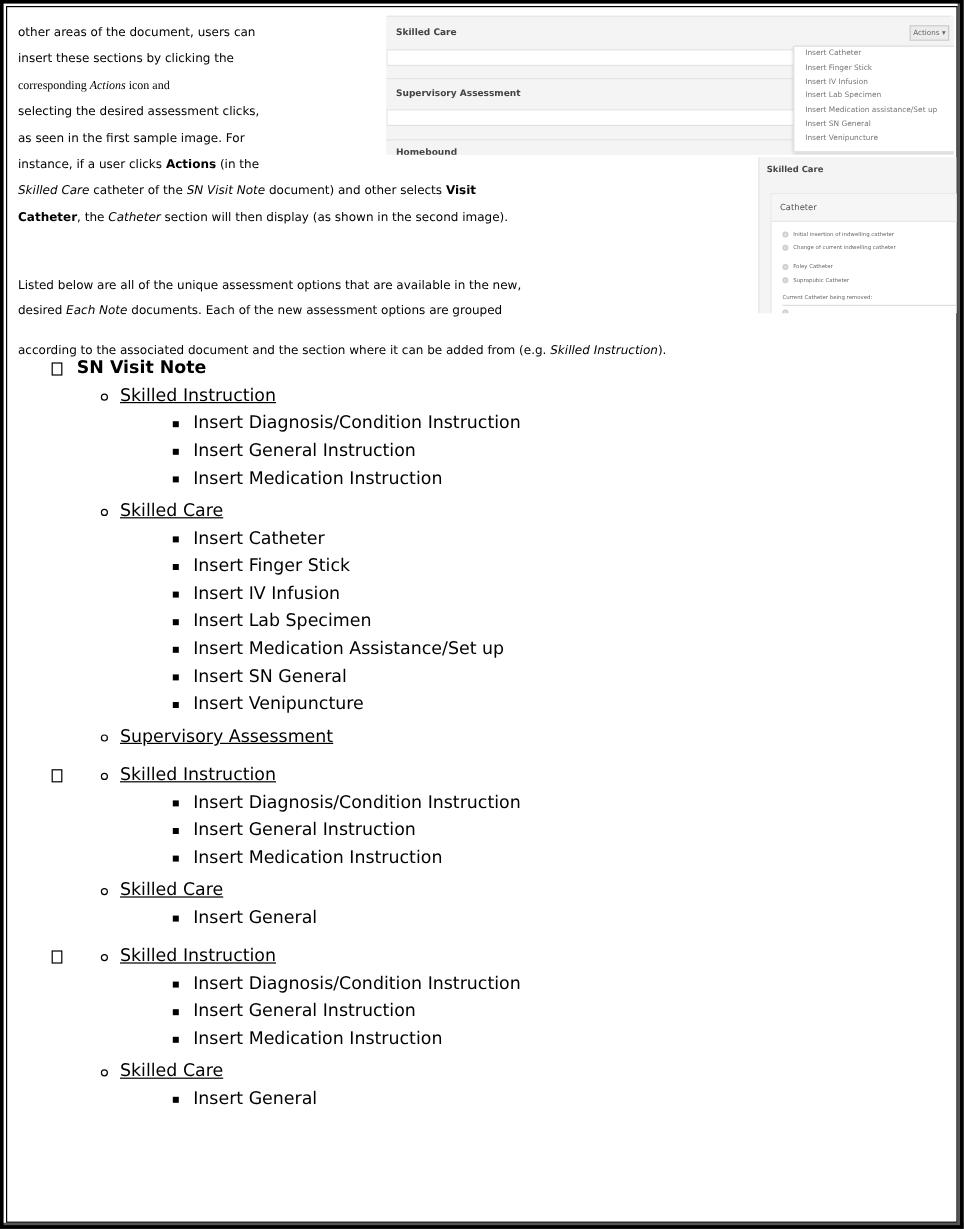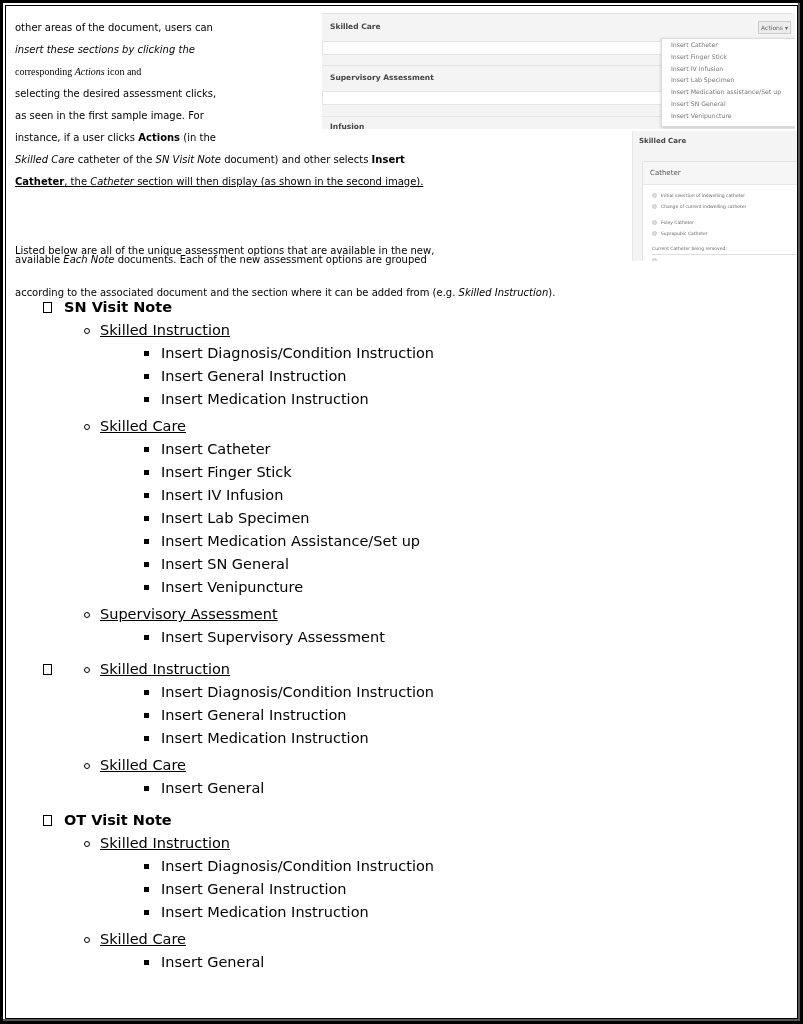--- a/index.html
+++ b/index.html
@@ -53,7 +53,7 @@
 <div class="frame-inner"></div>
 
 <div class="txt" style="left:15px;top:17px;"><span>other areas of the document, users can</span></div>
-<div class="txt" style="left:15px;top:39px;font-style:italic;"><span>insert these sections by clicking the</span></div>
+<div class="txt" style="left:15px;top:39px;"><span>insert these sections by clicking the</span></div>
 <div class="txt" style="left:15px;top:61px;font-family:Liberation Serif, serif;"><span>corresponding</span> <i>Actions</i> <span>icon and</span></div>
 <div class="txt" style="left:15px;top:83px;"><span>selecting the desired assessment clicks,</span></div>
 <div class="txt" style="left:15px;top:105px;"><span>as seen in the first sample image. For</span></div>

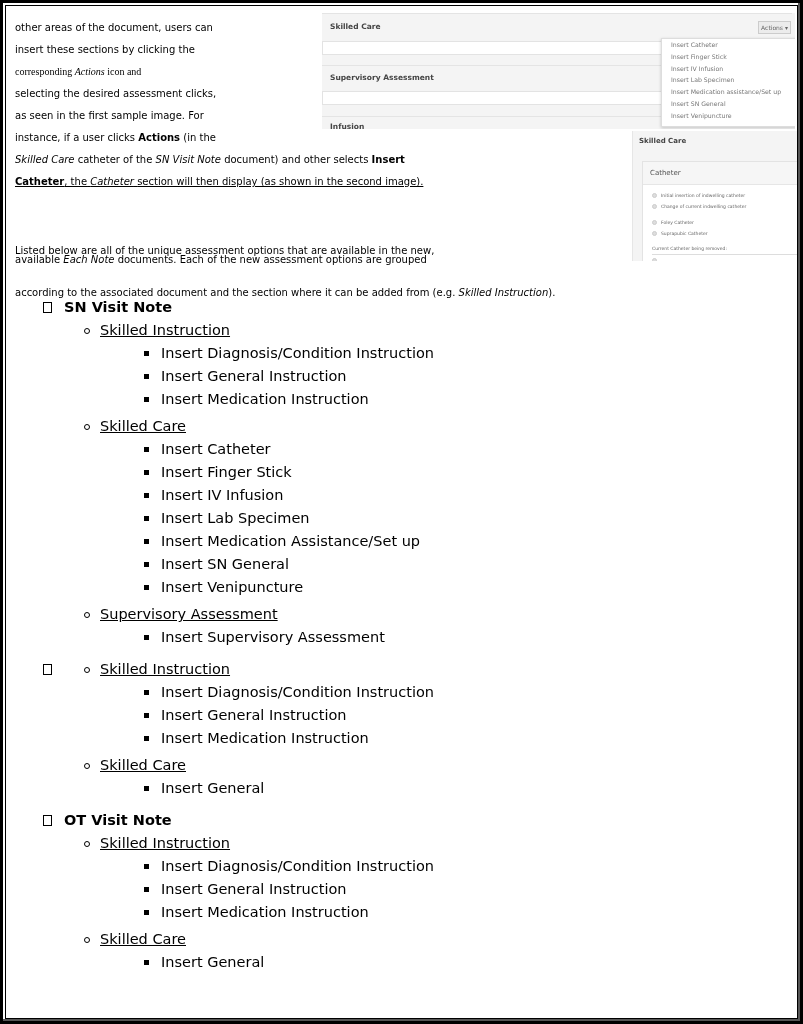--- a/index.html
+++ b/index.html
@@ -76,7 +76,7 @@
   </div>
   <div class="s1-body" style="top:78px;"></div>
   <div class="s1-panel" style="top:103px;height:20px;">
-    <span class="s1-title" style="top:5px;">Infusion</span>
+    <span class="s1-title" style="top:5px;">Homebound</span>
   </div>
   <div class="s1-menu">
     <div class="s1-menu-item">Insert Catheter</div>

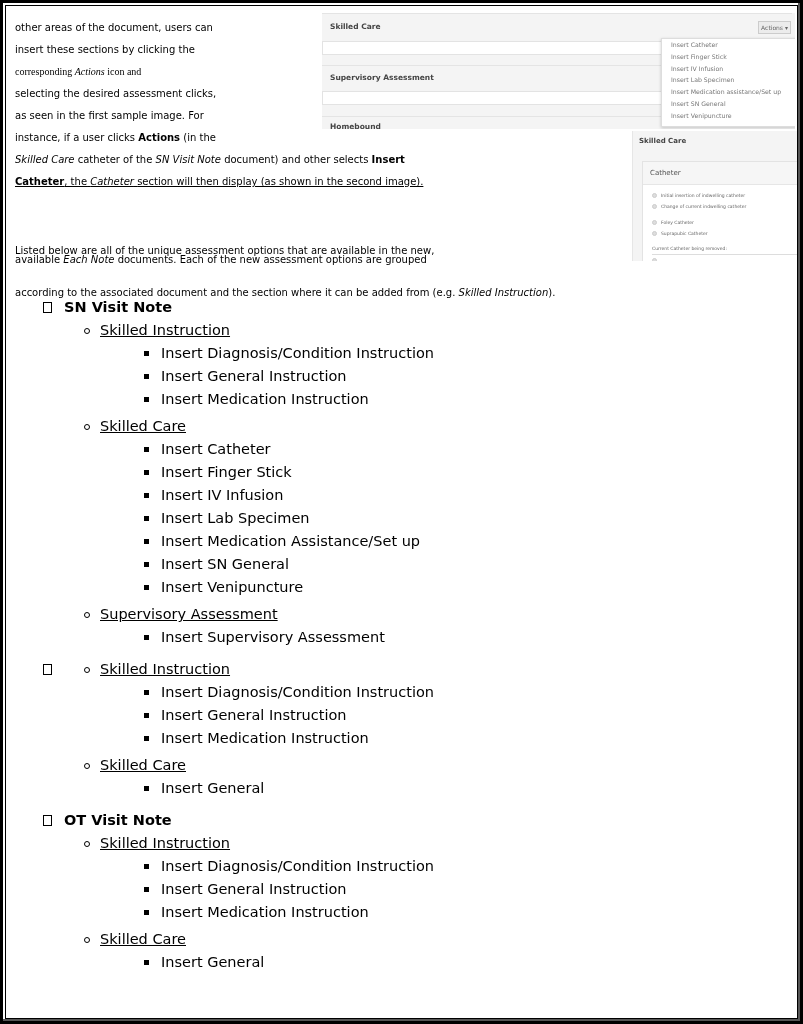--- a/index.html
+++ b/index.html
@@ -58,7 +58,7 @@
 <div class="txt" style="left:15px;top:83px;"><span>selecting the desired assessment clicks,</span></div>
 <div class="txt" style="left:15px;top:105px;"><span>as seen in the first sample image. For</span></div>
 <div class="txt" style="left:15px;top:127px;"><span>instance, if a user clicks</span> <b>Actions</b> <span>(in the</span></div>
-<div class="txt" style="left:15px;top:149px;"><i>Skilled Care</i> <span>catheter of the</span> <i>SN Visit Note</i> <span>document) and other selects</span> <b>Insert</b></div>
+<div class="txt" style="left:15px;top:149px;"><i>Skilled Care</i> <span>catheter of the</span> <i>SN Visit Note</i> <span>document) and other selects</span> <b>Visit</b></div>
 <div class="txt" style="left:15px;top:171px;text-decoration:underline;"><b>Catheter</b><span>, the</span> <i>Catheter</i> <span>section will then display (as shown in the second image).</span></div>
 
 <div class="txt" style="left:15px;top:228px;margin-top:12px;"><span>Listed below are all of the unique assessment options that are available in the new,</span></div>

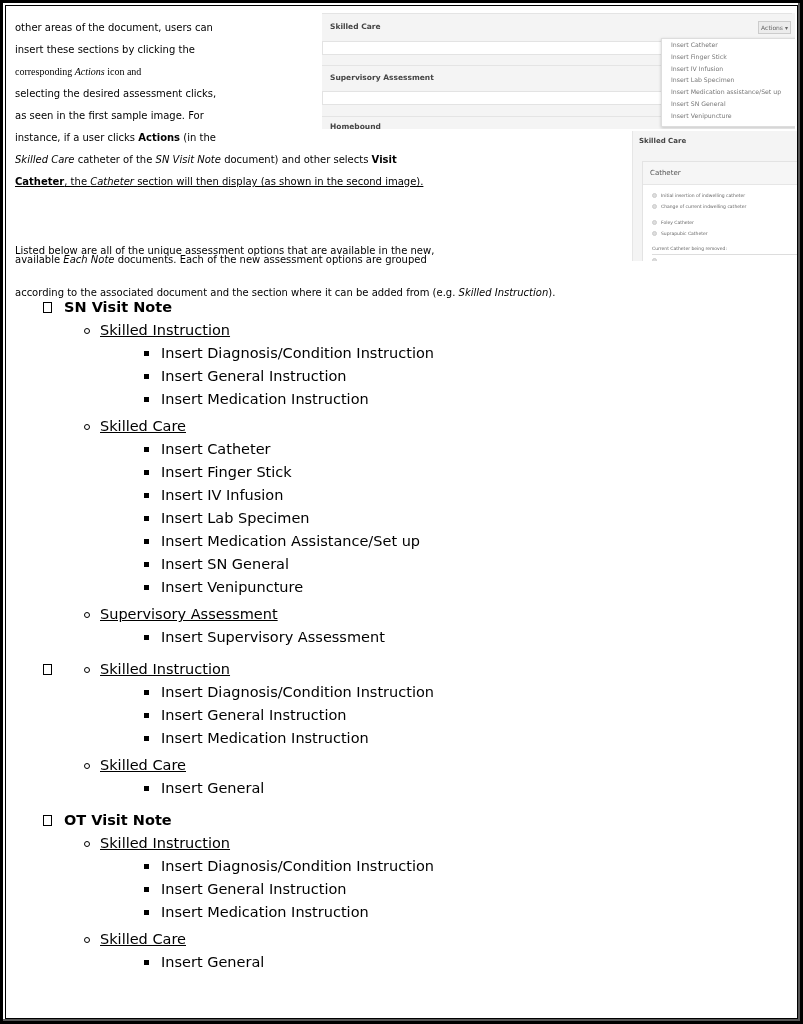--- a/index.html
+++ b/index.html
@@ -59,7 +59,7 @@
 <div class="txt" style="left:15px;top:105px;"><span>as seen in the first sample image. For</span></div>
 <div class="txt" style="left:15px;top:127px;"><span>instance, if a user clicks</span> <b>Actions</b> <span>(in the</span></div>
 <div class="txt" style="left:15px;top:149px;"><i>Skilled Care</i> <span>catheter of the</span> <i>SN Visit Note</i> <span>document) and other selects</span> <b>Visit</b></div>
-<div class="txt" style="left:15px;top:171px;text-decoration:underline;"><b>Catheter</b><span>, the</span> <i>Catheter</i> <span>section will then display (as shown in the second image).</span></div>
+<div class="txt" style="left:15px;top:171px;"><b>Catheter</b><span>, the</span> <i>Catheter</i> <span>section will then display (as shown in the second image).</span></div>
 
 <div class="txt" style="left:15px;top:228px;margin-top:12px;"><span>Listed below are all of the unique assessment options that are available in the new,</span></div>
 <div class="txt" style="left:15px;top:249px;"><span>available</span> <i>Each Note</i> <span>documents. Each of the new assessment options are grouped</span></div>

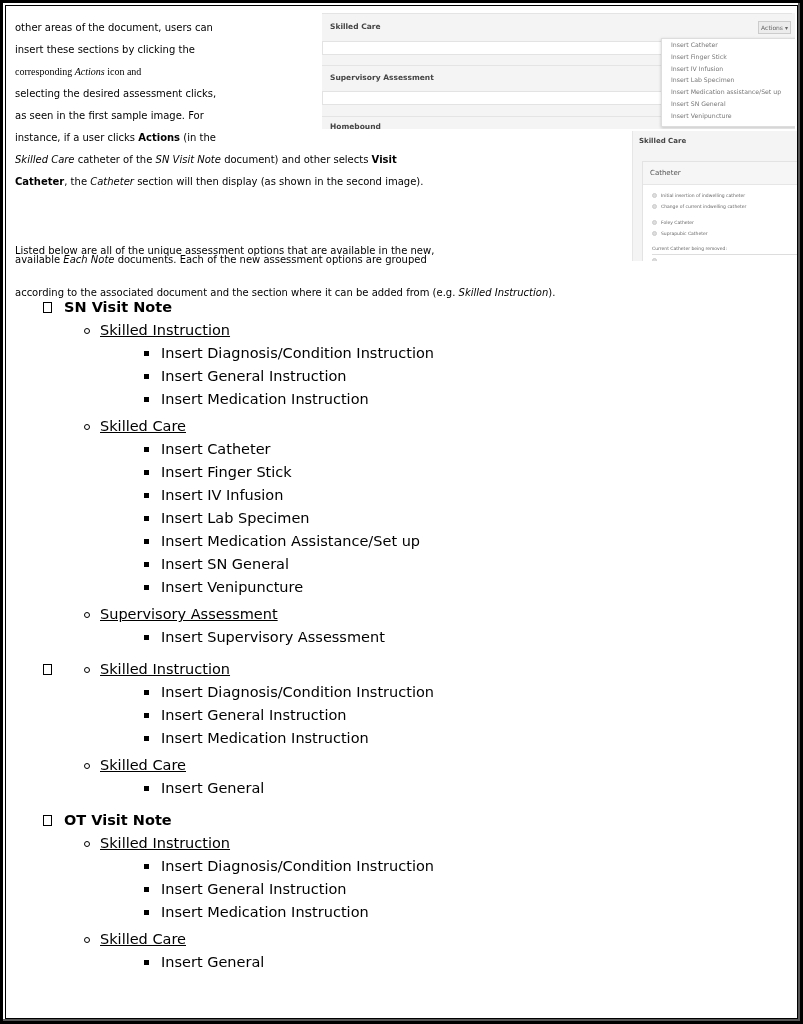--- a/index.html
+++ b/index.html
@@ -61,7 +61,7 @@
 <div class="txt" style="left:15px;top:149px;"><i>Skilled Care</i> <span>catheter of the</span> <i>SN Visit Note</i> <span>document) and other selects</span> <b>Visit</b></div>
 <div class="txt" style="left:15px;top:171px;"><b>Catheter</b><span>, the</span> <i>Catheter</i> <span>section will then display (as shown in the second image).</span></div>
 
-<div class="txt" style="left:15px;top:228px;margin-top:12px;"><span>Listed below are all of the unique assessment options that are available in the new,</span></div>
+<div class="txt" style="left:15px;top:228px;"><span>Listed below are all of the unique assessment options that are available in the new,</span></div>
 <div class="txt" style="left:15px;top:249px;"><span>available</span> <i>Each Note</i> <span>documents. Each of the new assessment options are grouped</span></div>
 <div class="txt" style="left:15px;top:282px;"><span>according to the associated document and the section where it can be added from (e.g.</span> <i>Skilled Instruction</i><span>).</span></div>
 

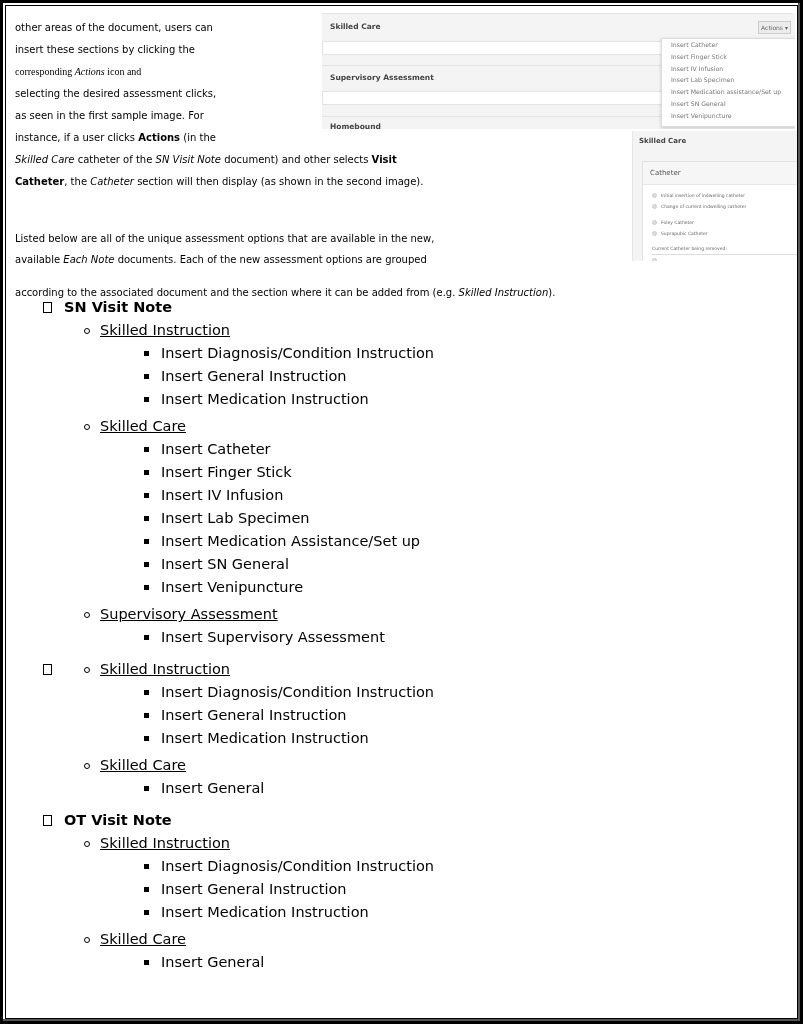--- a/index.html
+++ b/index.html
@@ -62,7 +62,7 @@
 <div class="txt" style="left:15px;top:171px;"><b>Catheter</b><span>, the</span> <i>Catheter</i> <span>section will then display (as shown in the second image).</span></div>
 
 <div class="txt" style="left:15px;top:228px;"><span>Listed below are all of the unique assessment options that are available in the new,</span></div>
-<div class="txt" style="left:15px;top:249px;"><span>available</span> <i>Each Note</i> <span>documents. Each of the new assessment options are grouped</span></div>
+<div class="txt" style="left:15px;top:249px;"><span>desired</span> <i>Each Note</i> <span>documents. Each of the new assessment options are grouped</span></div>
 <div class="txt" style="left:15px;top:282px;"><span>according to the associated document and the section where it can be added from (e.g.</span> <i>Skilled Instruction</i><span>).</span></div>
 
 <div class="shot1">

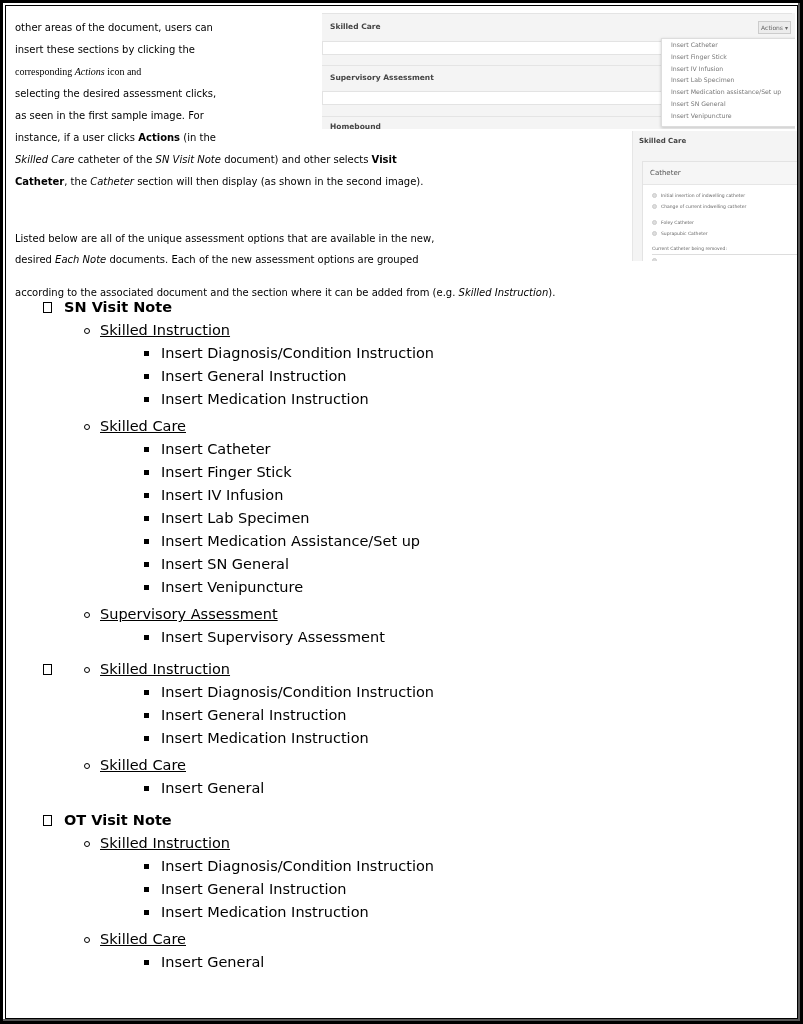--- a/index.html
+++ b/index.html
@@ -134,9 +134,6 @@
           <li class="l2-item gap">
             <span class="l2-marker"></span>
             <span class="l2-label">Supervisory Assessment</span>
-            <ul class="l3">
-              <li class="l3-item"><span class="l3-marker"></span><span>Insert Supervisory Assessment</span></li>
-            </ul>
           </li>
         </ul>
       </li>

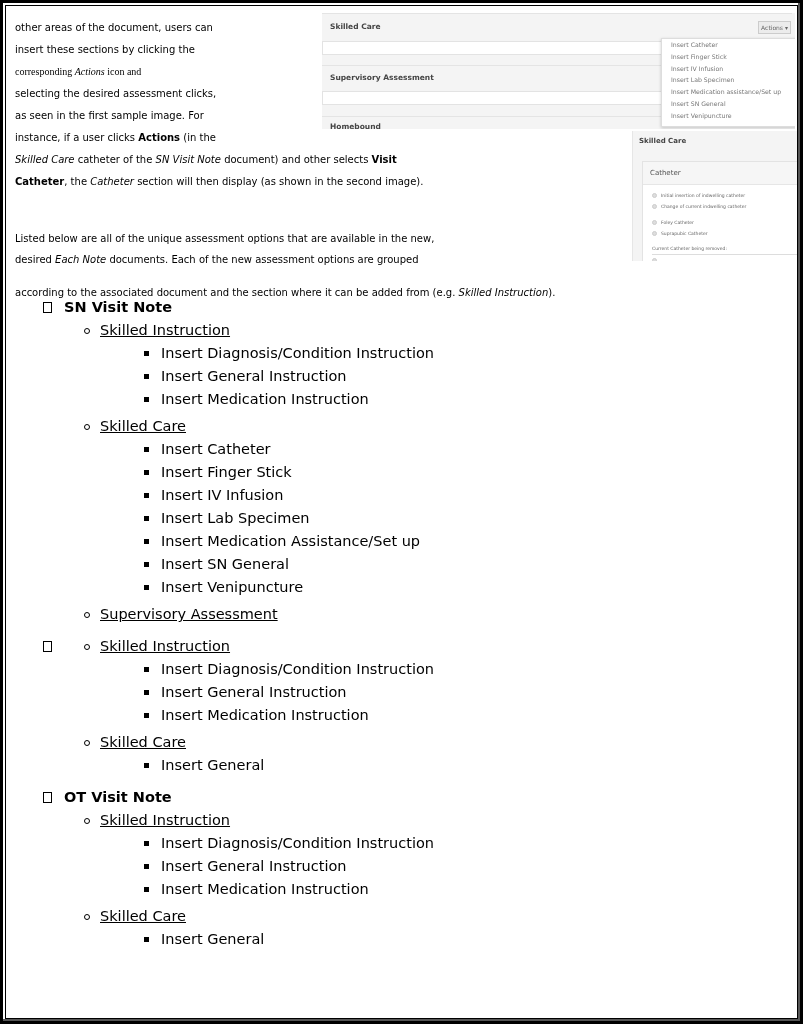--- a/index.html
+++ b/index.html
@@ -160,7 +160,6 @@
       </li>
       <li class="l1-item">
         <span class="l1-marker"></span>
-        <span class="l1-label">OT Visit Note</span>
         <ul class="l2">
           <li class="l2-item gap">
             <span class="l2-marker"></span>

